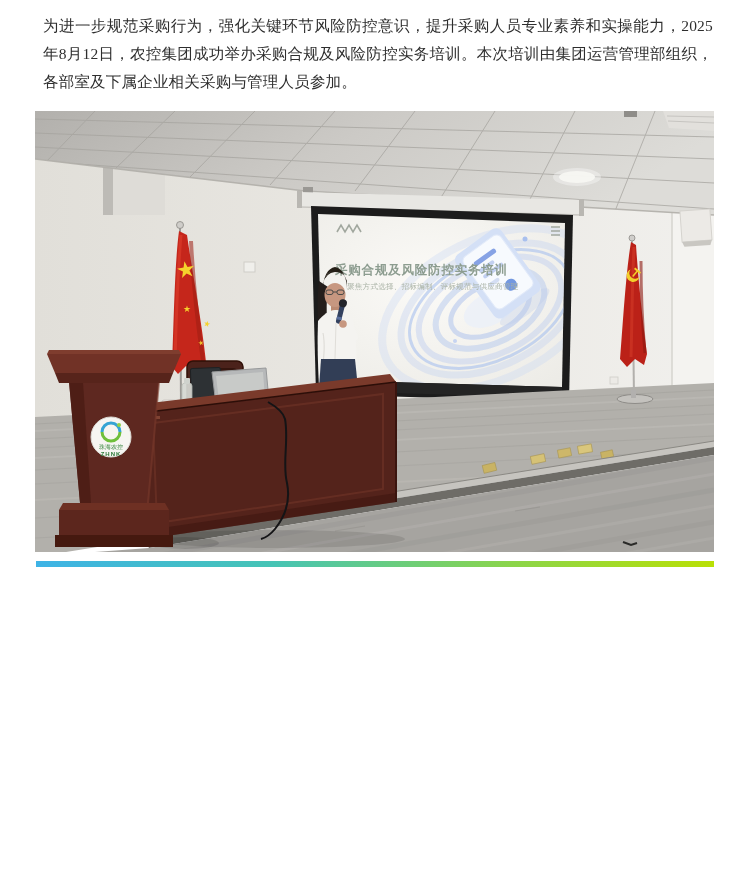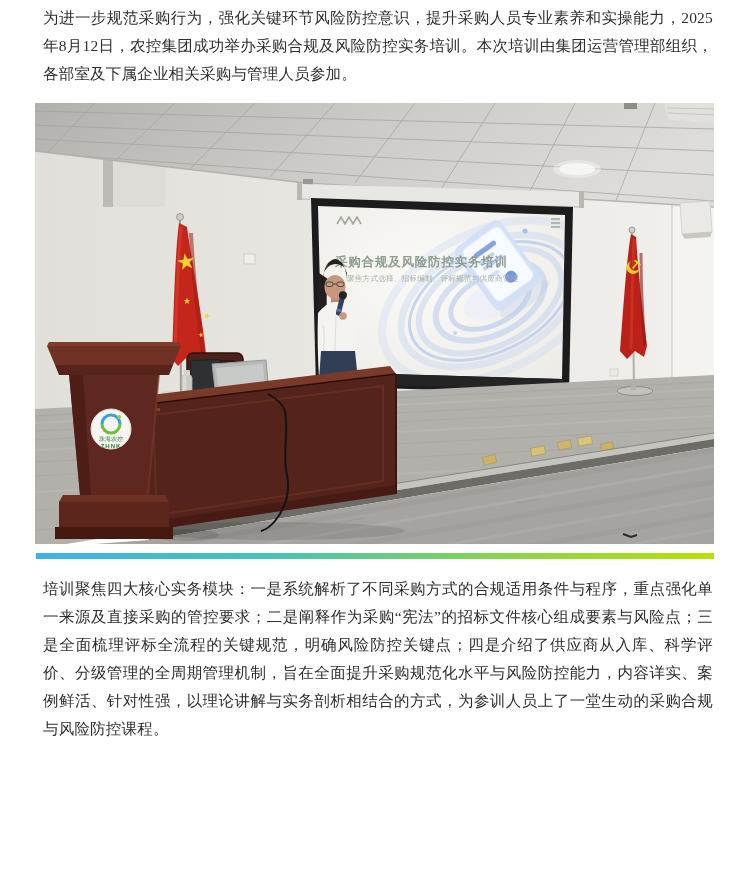--- a/index.html
+++ b/index.html
@@ -13,7 +13,7 @@
     color:#2e2e2e;
     letter-spacing:0.2px;
   }
-  #p1{padding-top:4px;}
+  #p1{padding-top:12px;}
   #p2{margin-top:16px;}
   #p3{margin-top:12px;}
   figure.photo{

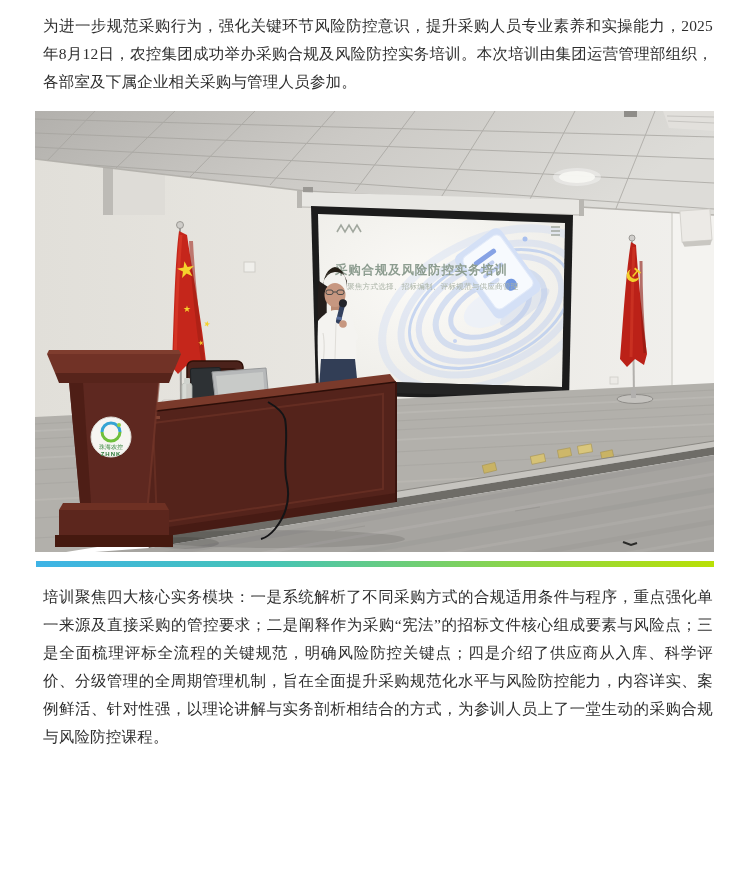--- a/index.html
+++ b/index.html
@@ -314,7 +314,6 @@
 
   <div class="divider" style="background: linear-gradient(90deg, rgb(62, 179, 230), rgb(70, 196, 181) 35%, rgb(139, 213, 74) 70%, rgb(185, 224, 5));"></div>
 
-  <p class="body-text" id="p2">培训聚焦四大核心实务模块：一是系统解析了不同采购方式的合规适用条件与程序，重点强化单一来源及直接采购的管控要求；二是阐释作为采购“宪法”的招标文件核心组成要素与风险点；三是全面梳理评标全流程的关键规范，明确风险防控关键点；四是介绍了供应商从入库、科学评价、分级管理的全周期管理机制，旨在全面提升采购规范化水平与风险防控能力，内容详实、案例鲜活、针对性强，以理论讲解与实务剖析相结合的方式，为参训人员上了一堂生动的采购合规与风险防控课程。</p>
 
 
 </div>

